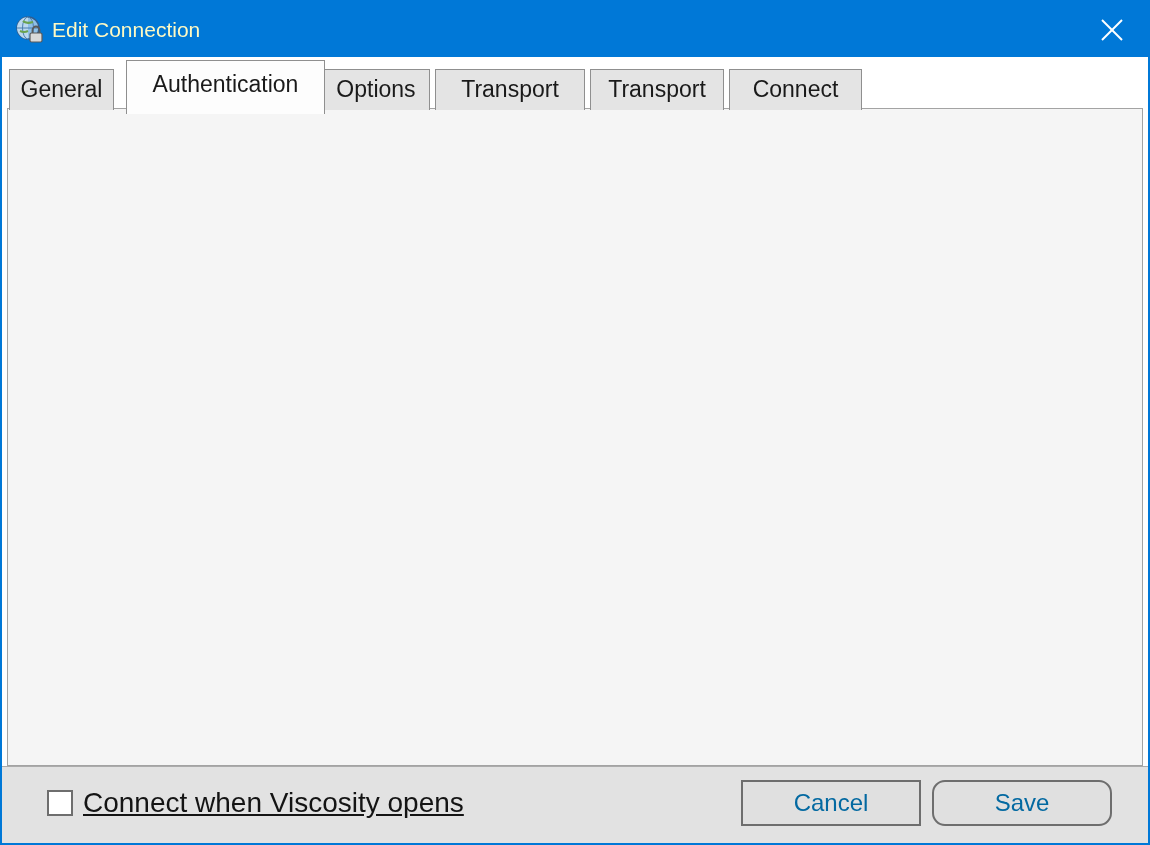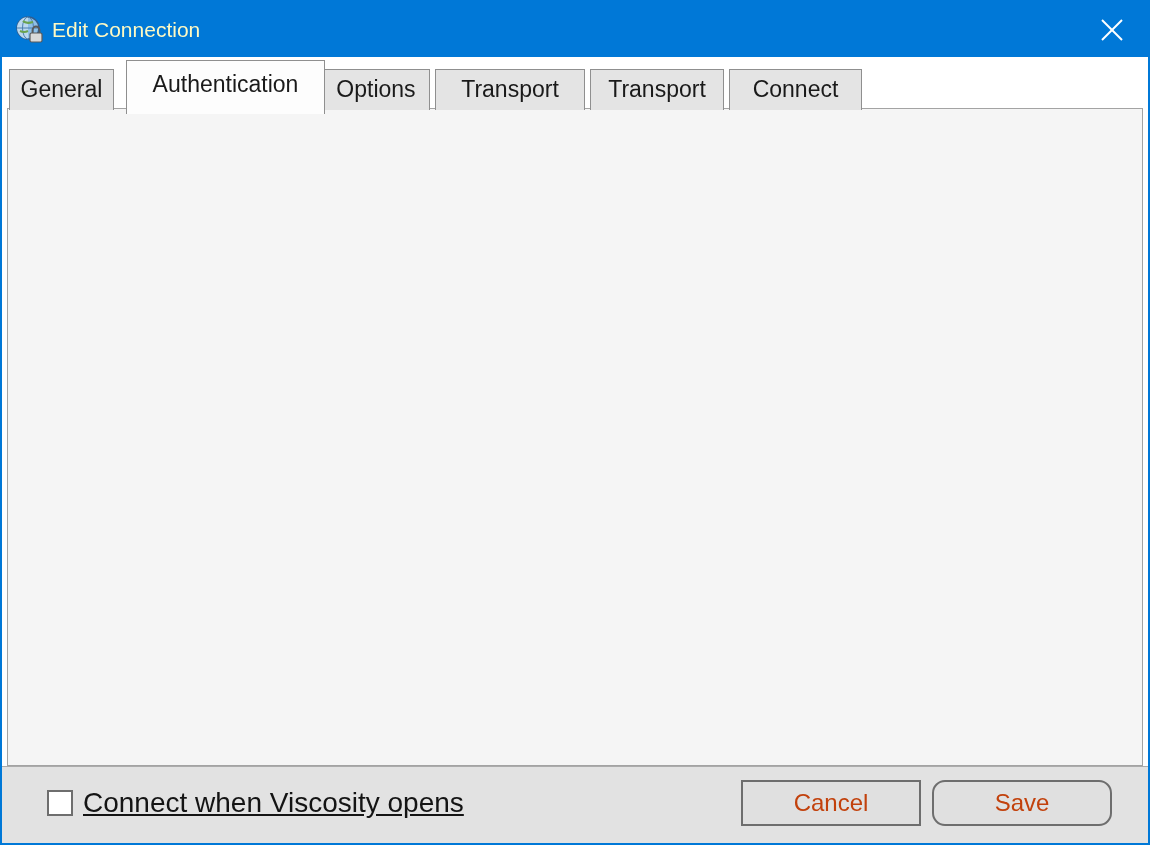--- a/index.html
+++ b/index.html
@@ -37,7 +37,7 @@
 
   
   .gbtn { position:absolute; width:169px; height:44px; background:#dddddd; border:2px solid #6e6e6e; font-size:23px; text-align:center; line-height:40px; color:#111; }
-  .bbtn { position:absolute; width:180px; height:46px; background:#e0e0e0; border:2px solid #6e6e6e; font-size:24px; text-align:center; line-height:42px; color:#c2410c; }
+  .bbtn { position:absolute; width:180px; height:46px; background:#e0e0e0; border:2px solid #6e6e6e; font-size:24px; text-align:center; line-height:42px; color:#0369a1; }
 
   
   .cbox { position:absolute; width:26px; height:26px; background:#ffffff; border:2px solid #6e6e6e; display:flex; align-items:center; justify-content:center; }

